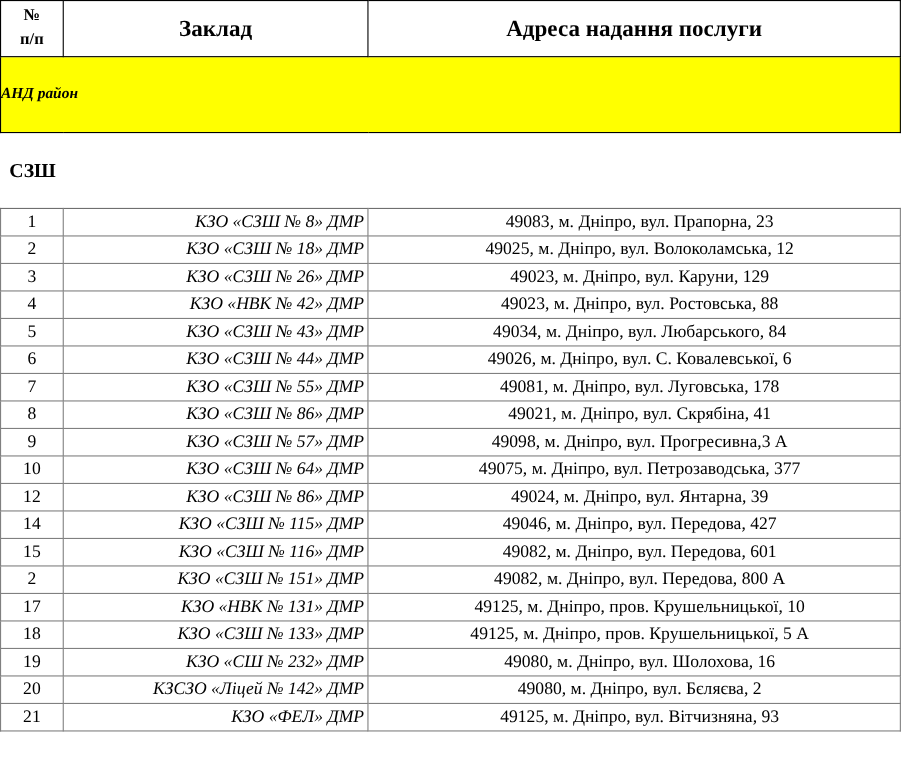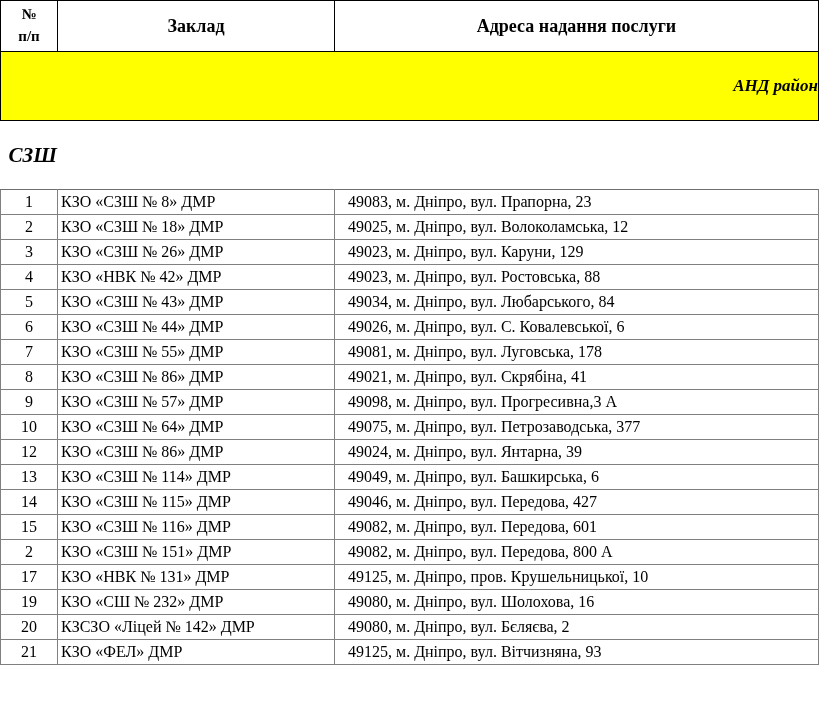--- a/index.html
+++ b/index.html
@@ -43,7 +43,7 @@
     vertical-align: middle;
     text-align: center;
     font-weight: bold;
-    font-size: 18px;
+    font-size: 21px;
     line-height: 1.25;
     padding: 0 4px;
   }

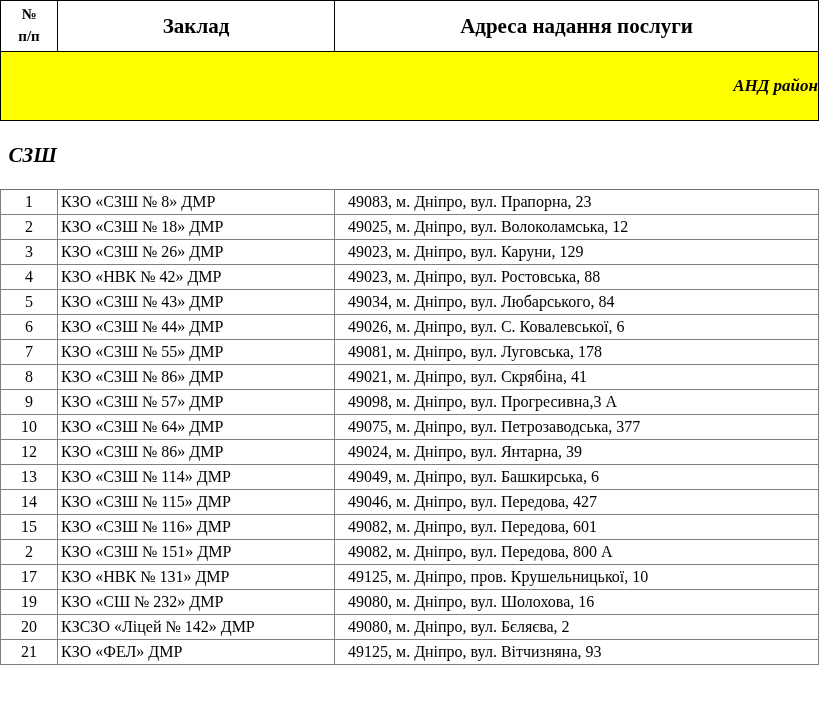--- a/index.html
+++ b/index.html
@@ -57,11 +57,11 @@
     background: #ffff00;
     border: 1px solid #000000;
     height: 68px;
-    text-align: right;
+    text-align: left;
     vertical-align: middle;
     font-weight: bold;
     font-style: italic;
-    font-size: 17px;
+    font-size: 14px;
     padding: 0;
   }
 

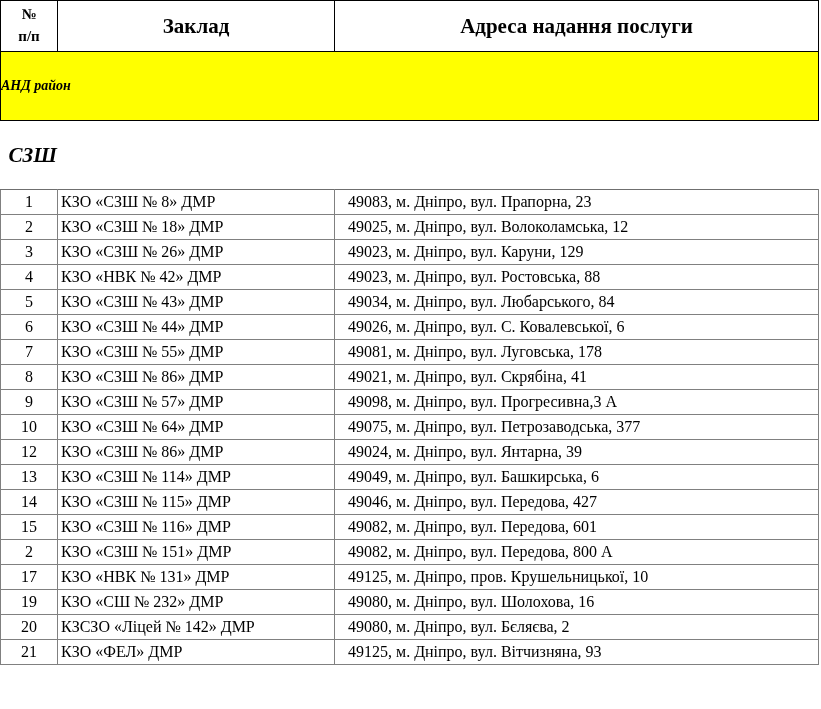--- a/index.html
+++ b/index.html
@@ -72,10 +72,9 @@
     vertical-align: middle;
     padding: 0 0 0 8px;
     font-weight: bold;
-    font-size: 21px;
+    font-size: 18px;
     text-align: left;
     background: #ffffff;
-    font-style: italic;
   }
 
   

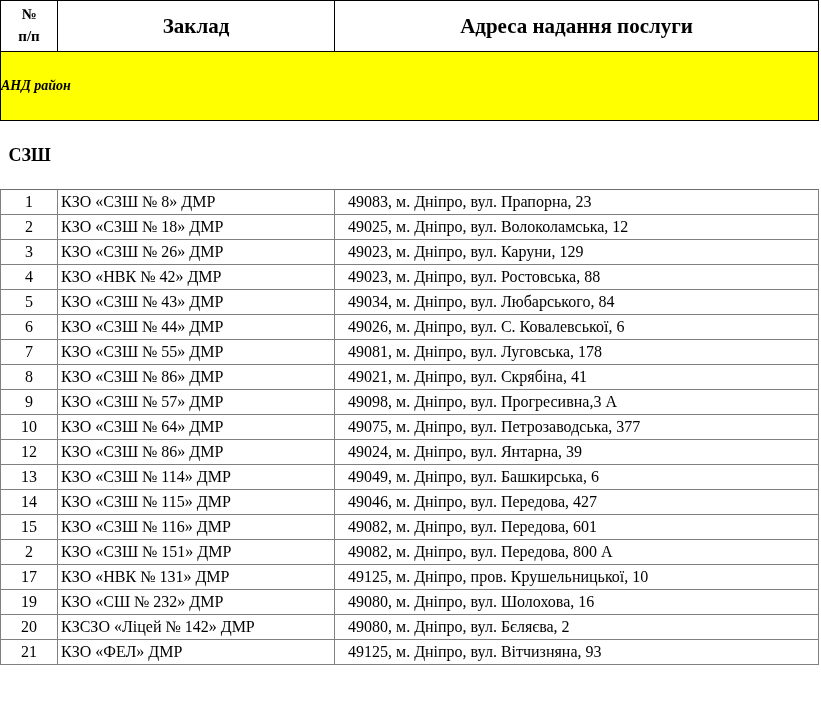--- a/index.html
+++ b/index.html
@@ -92,7 +92,8 @@
     text-align: center;
   }
   tr.data-row td.d-inst {
-    text-align: left;
+    text-align: right;
+    font-style: italic;
   }
   tr.data-row td.d-addr {
     text-align: left;

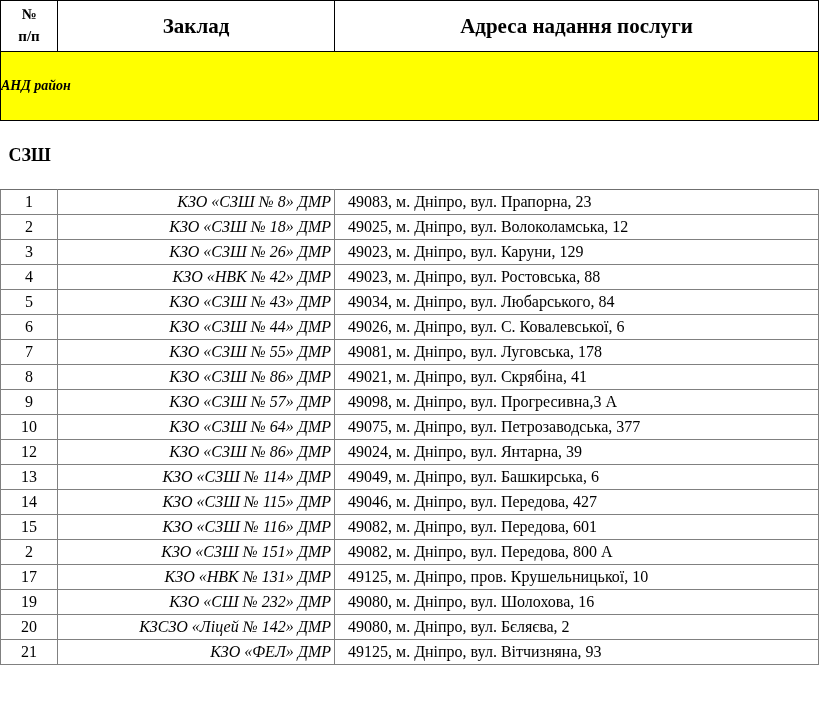--- a/index.html
+++ b/index.html
@@ -96,7 +96,7 @@
     font-style: italic;
   }
   tr.data-row td.d-addr {
-    text-align: left;
+    text-align: center;
     padding-left: 13px;
   }
 

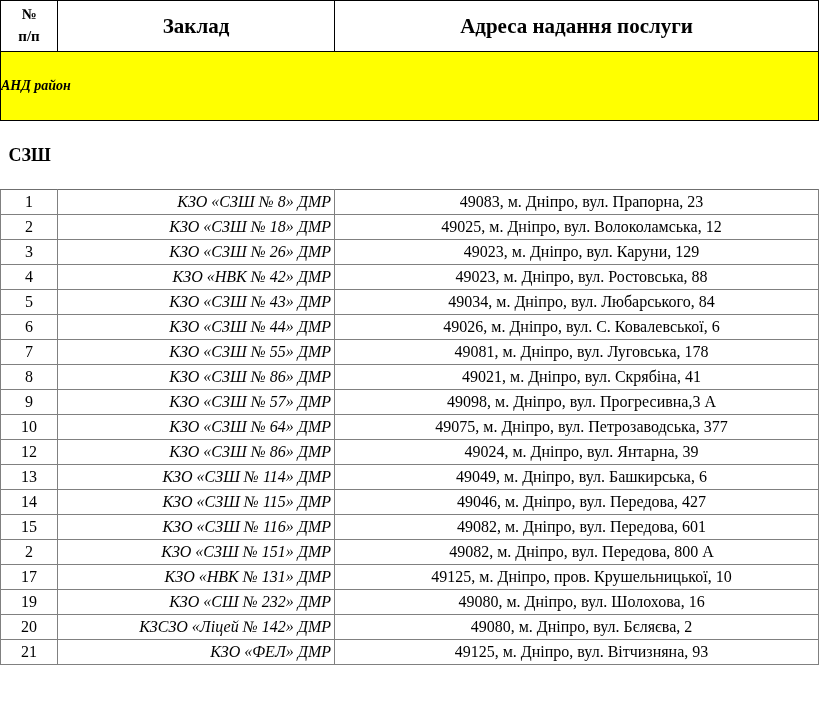--- a/index.html
+++ b/index.html
@@ -200,11 +200,6 @@
           <td class="d-addr">49024, м. Дніпро, вул. Янтарна, 39</td>
         </tr>
         <tr class="data-row">
-          <td class="d-num">13</td>
-          <td class="d-inst">КЗО «СЗШ № 114» ДМР</td>
-          <td class="d-addr">49049, м. Дніпро, вул. Башкирська, 6</td>
-        </tr>
-        <tr class="data-row">
           <td class="d-num">14</td>
           <td class="d-inst">КЗО «СЗШ № 115» ДМР</td>
           <td class="d-addr">49046, м. Дніпро, вул. Передова, 427</td>

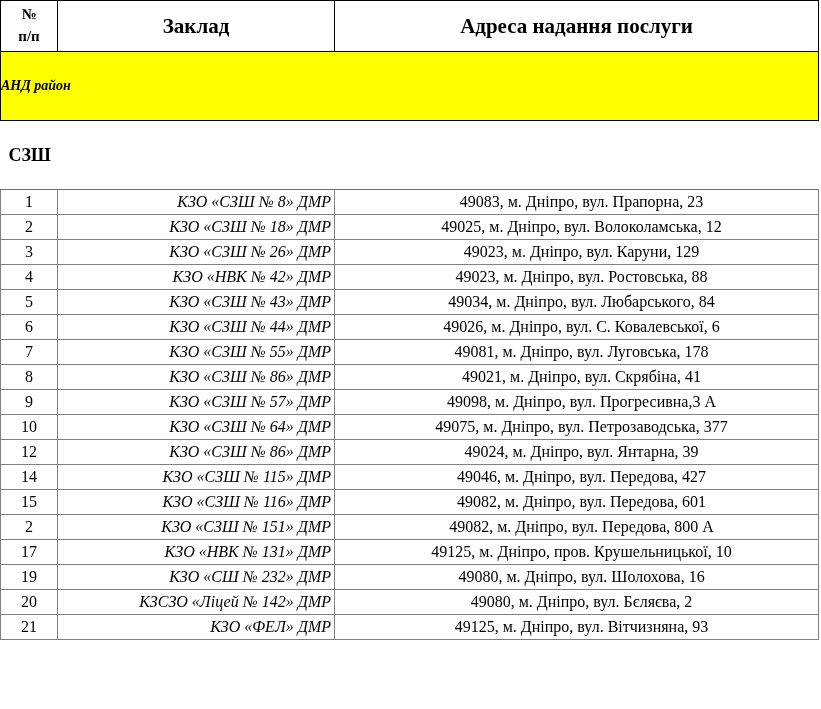--- a/index.html
+++ b/index.html
@@ -220,6 +220,11 @@
           <td class="d-addr">49125, м. Дніпро, пров. Крушельницької, 10</td>
         </tr>
         <tr class="data-row">
+          <td class="d-num">18</td>
+          <td class="d-inst">КЗО «СЗШ № 133» ДМР</td>
+          <td class="d-addr">49125, м. Дніпро, пров. Крушельницької, 5 А</td>
+        </tr>
+        <tr class="data-row">
           <td class="d-num">19</td>
           <td class="d-inst">КЗО «СШ № 232» ДМР</td>
           <td class="d-addr">49080, м. Дніпро, вул. Шолохова, 16</td>

